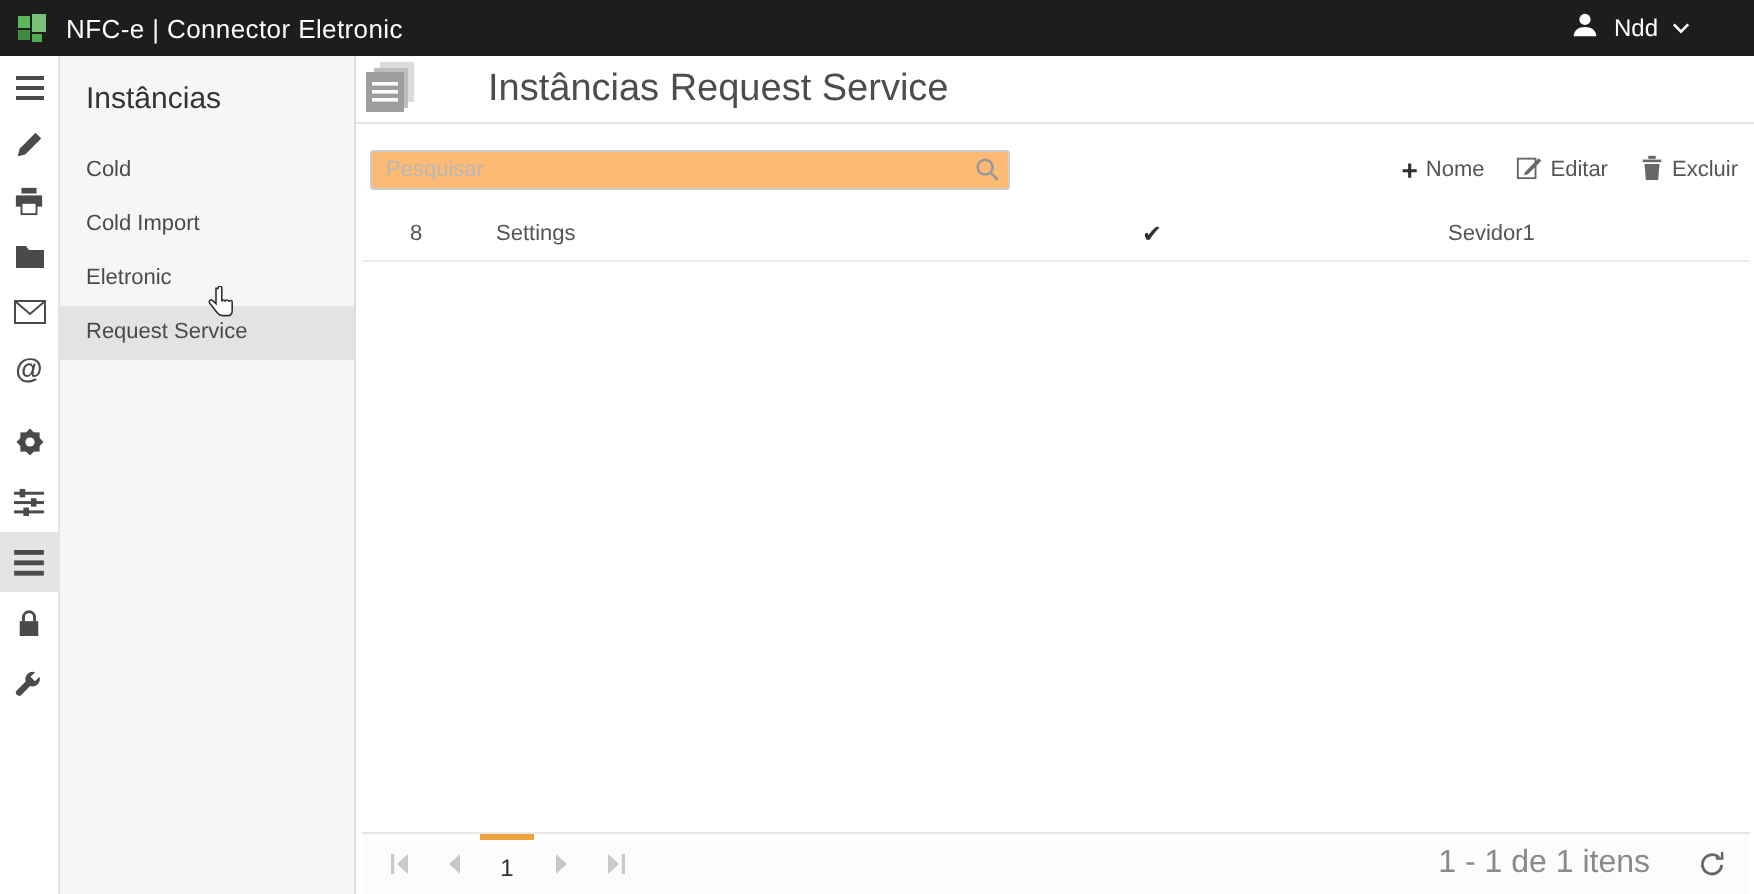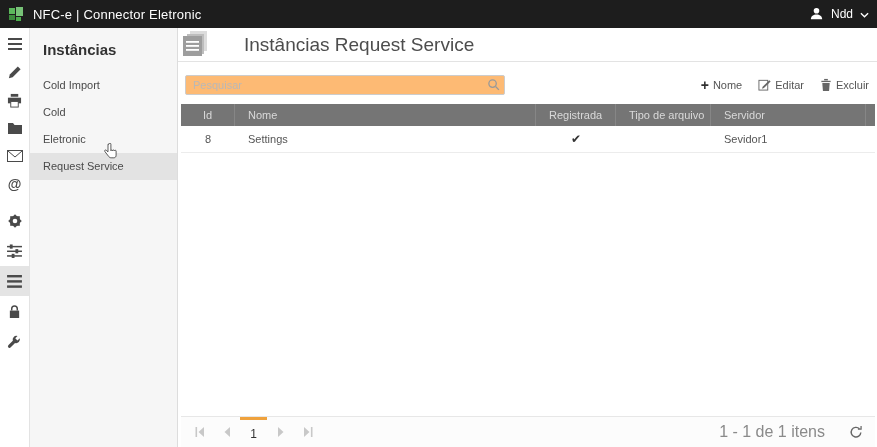--- a/index.html
+++ b/index.html
@@ -17,7 +17,7 @@
   }
   .topbar .logo { margin:0 9px 0 8px; display:flex; }
   .topbar .app-title { font-size:13px; color:#fdfdfd; letter-spacing:.2px; }
-  .user-menu { margin-left:auto; display:flex; align-items:center; gap:7px; padding-right:8px; cursor:pointer; }
+  .user-menu { margin-left:auto; display:flex; align-items:center; gap:7px; padding-right:32px; cursor:pointer; }
   .user-menu .uname { font-size:12px; }
 
   

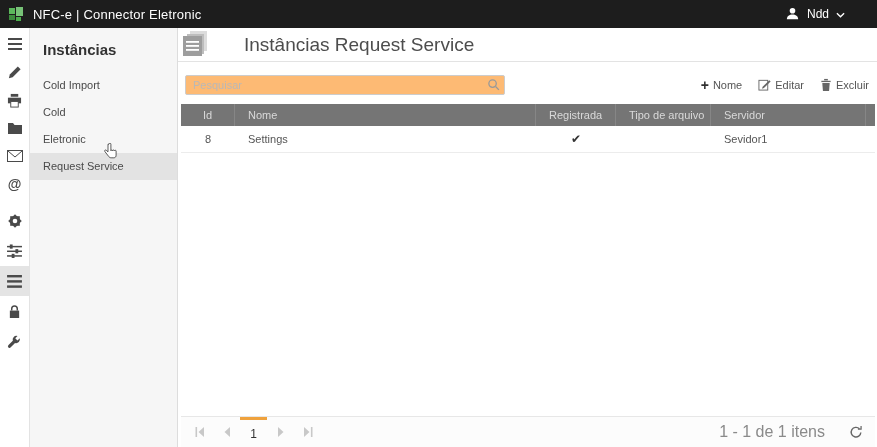--- a/index.html
+++ b/index.html
@@ -38,7 +38,7 @@
     background:#f6f6f6; border-right:1px solid #ddd;
   }
   .side-panel .panel-title {
-    font-size:15px; font-weight:700; color:#333; padding:13px 13px 14px 13px;
+    font-size:15px; font-weight:400; color:#333; padding:13px 13px 14px 13px;
   }
   .nav-item {
     height:27px; line-height:27px; padding-left:13px; font-size:11px;

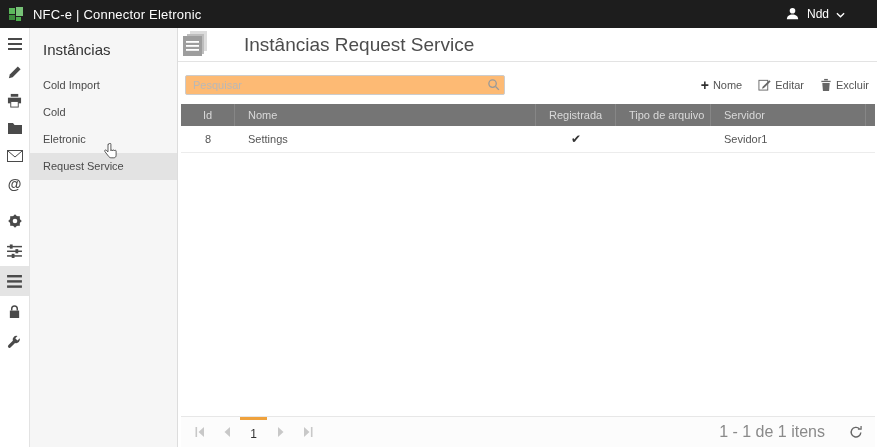--- a/index.html
+++ b/index.html
@@ -215,8 +215,8 @@
 
 <div class="side-panel">
   <div class="panel-title">Instâncias</div>
+  <div class="nav-item">Cold</div>
   <div class="nav-item">Cold Import</div>
-  <div class="nav-item">Cold</div>
   <div class="nav-item">Eletronic</div>
   <div class="nav-item selected">Request Service</div>
 </div>

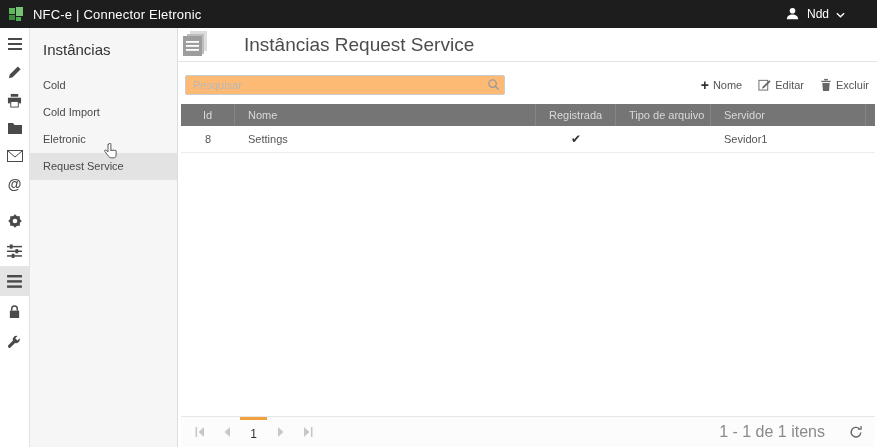--- a/index.html
+++ b/index.html
@@ -273,14 +273,6 @@
   </div>
 
   <div class="grid">
-    <div class="grid-header">
-      <div class="gh-cell c-id center">Id</div>
-      <div class="gh-cell c-nome">Nome</div>
-      <div class="gh-cell c-reg">Registrada</div>
-      <div class="gh-cell c-tipo">Tipo de arquivo</div>
-      <div class="gh-cell c-serv">Servidor</div>
-      <div class="gh-cell c-fill last"></div>
-    </div>
     <div class="grid-row">
       <div class="gr-cell c-id center">8</div>
       <div class="gr-cell c-nome">Settings</div>

